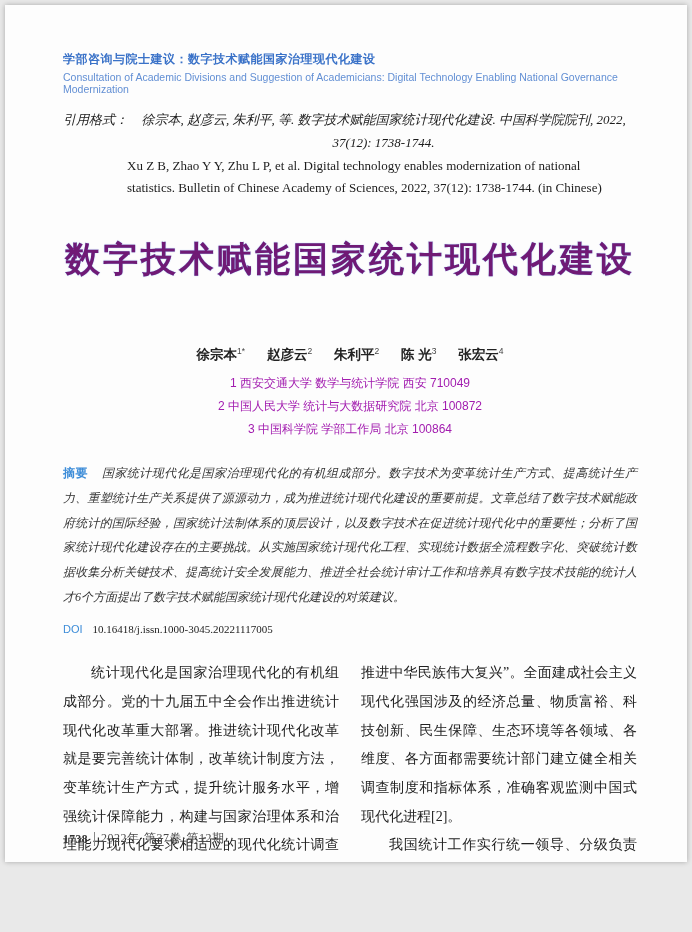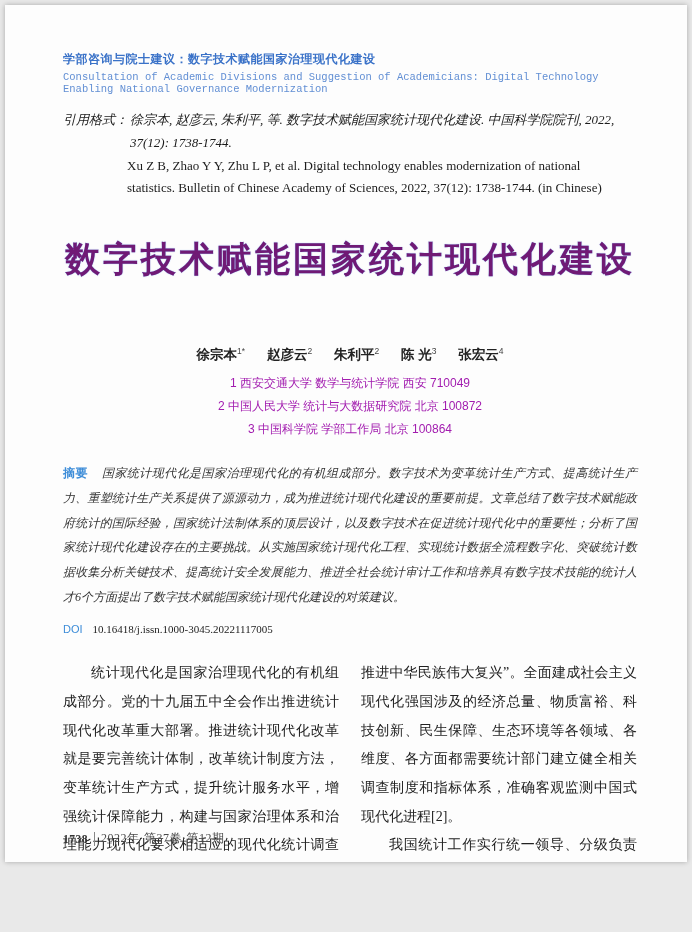--- a/index.html
+++ b/index.html
@@ -13,7 +13,7 @@
   }
   
   .series-zh { color:#3a72c8; font-size:12px; font-weight:700; letter-spacing:.5px; }
-  .series-en { color:#628fd4; font-size:10.5px; font-family:Liberation Mono, monospace; margin-top:3px; }
+  .series-en { color:#628fd4; font-size:10.5px; font-family:Liberation Sans, sans-serif; margin-top:3px; }
   
   .citation { margin-top:14px; font-family:"Liberation Serif", serif; font-size:13px; color:#1c1c1c; line-height:1.75; }
   .citation-zh-row { display:flex; }

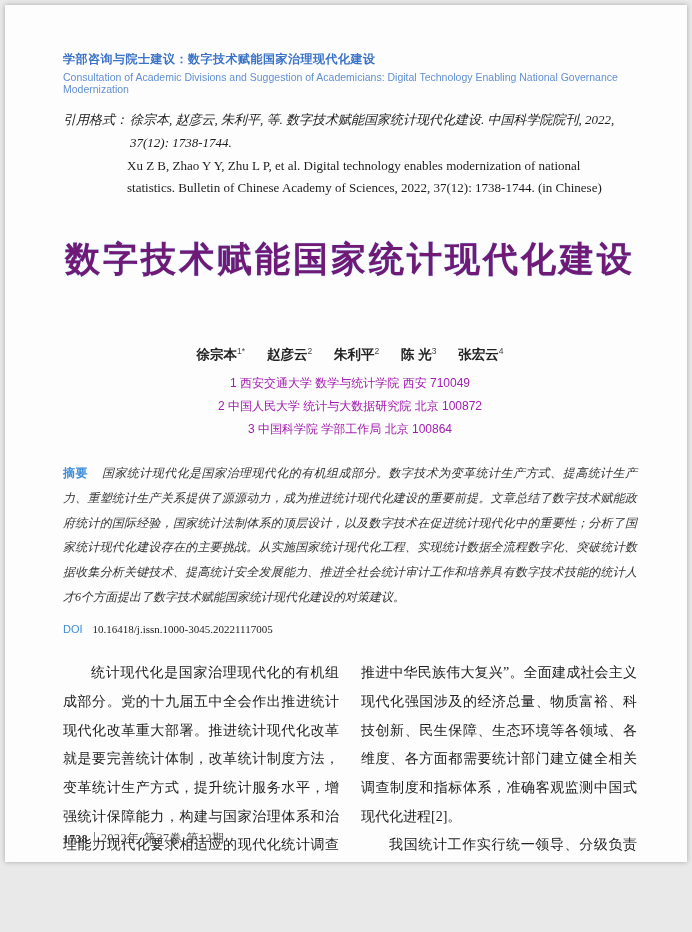--- a/index.html
+++ b/index.html
@@ -18,7 +18,7 @@
   .citation { margin-top:14px; font-family:"Liberation Serif", serif; font-size:13px; color:#1c1c1c; line-height:1.75; }
   .citation-zh-row { display:flex; }
   .citation-label { font-style:italic; white-space:nowrap; }
-  .citation-zh { font-style:italic; margin-left:2px; }
+  .citation-zh { font-style:italic; margin-left:2px;text-align:center; }
   .citation-en { padding-left:64px; padding-right:10px; }
   
   .paper-title {

